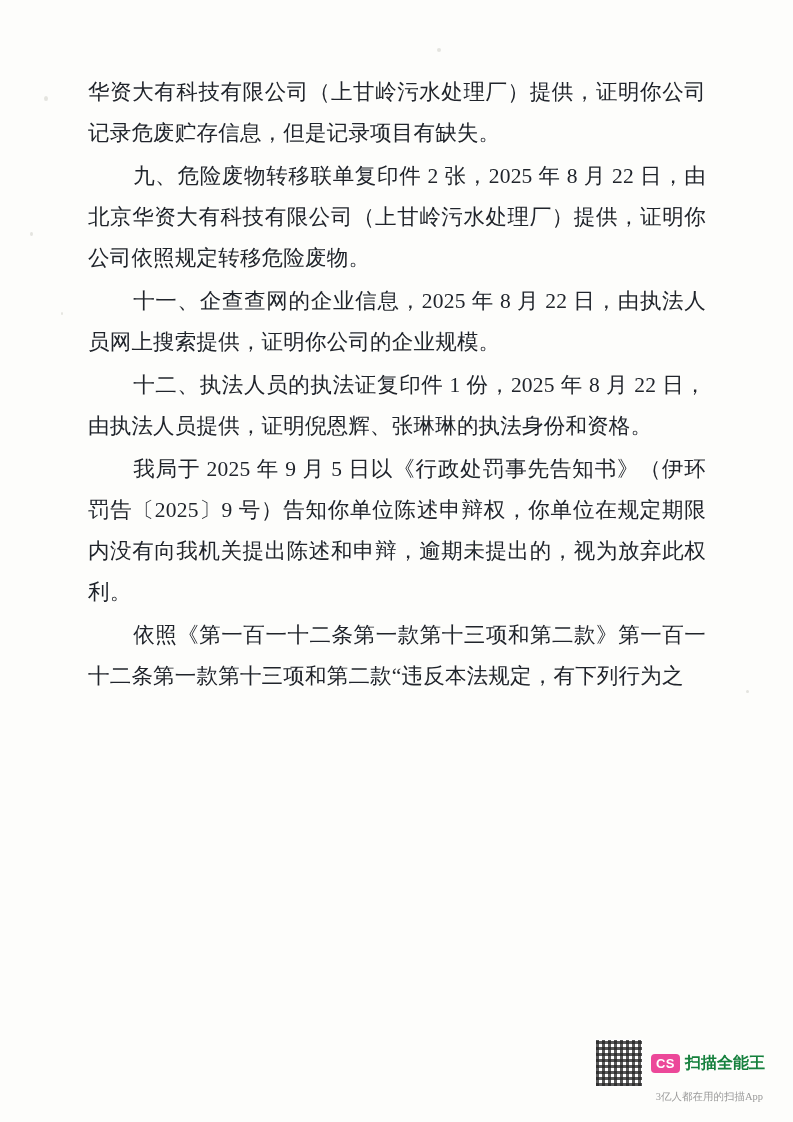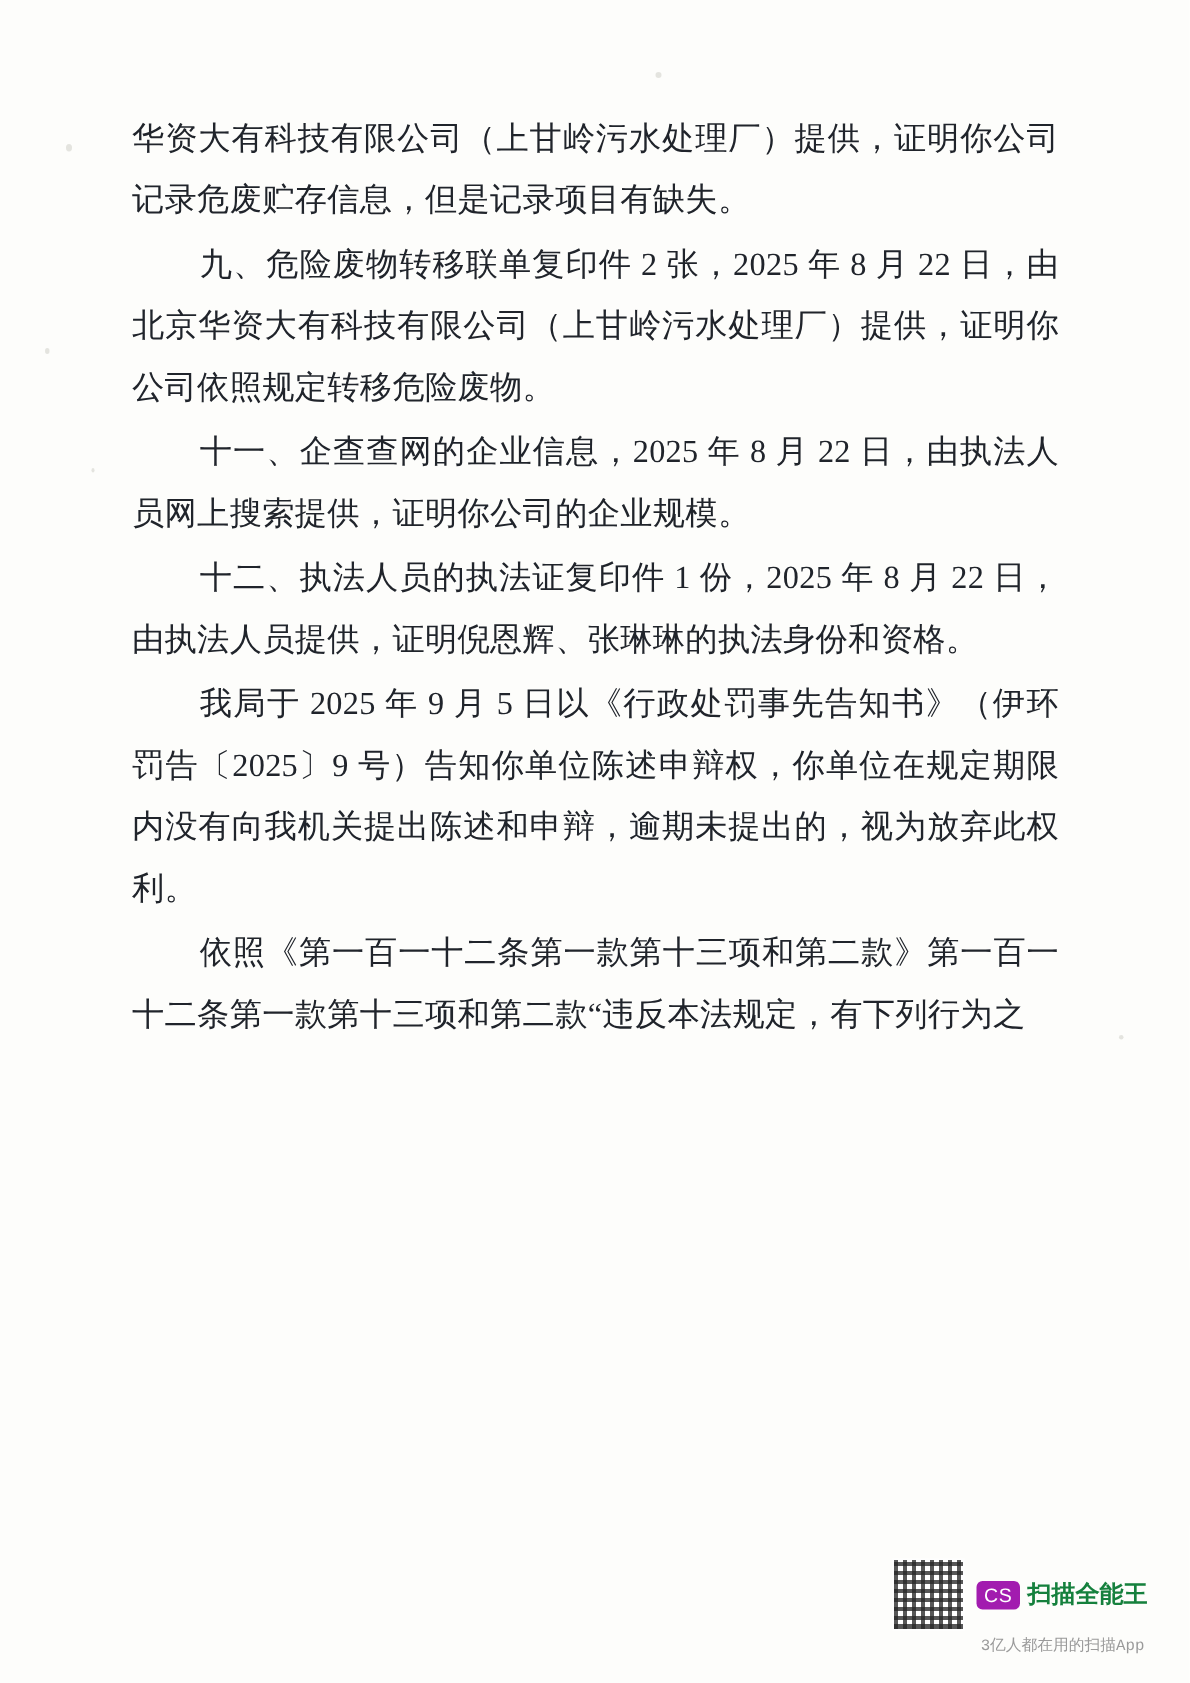--- a/index.html
+++ b/index.html
@@ -74,10 +74,10 @@
     display: inline-flex;
     align-items: center;
     justify-content: center;
-    background: #a21caf;
+    background: #ec4899;
     color: #fff;
     font-family: "Liberation Sans", sans-serif;
-    font-weight: normal;
+    font-weight: bold;
     font-size: 13px;
     border-radius: 4px;
     padding: 2px 5px;

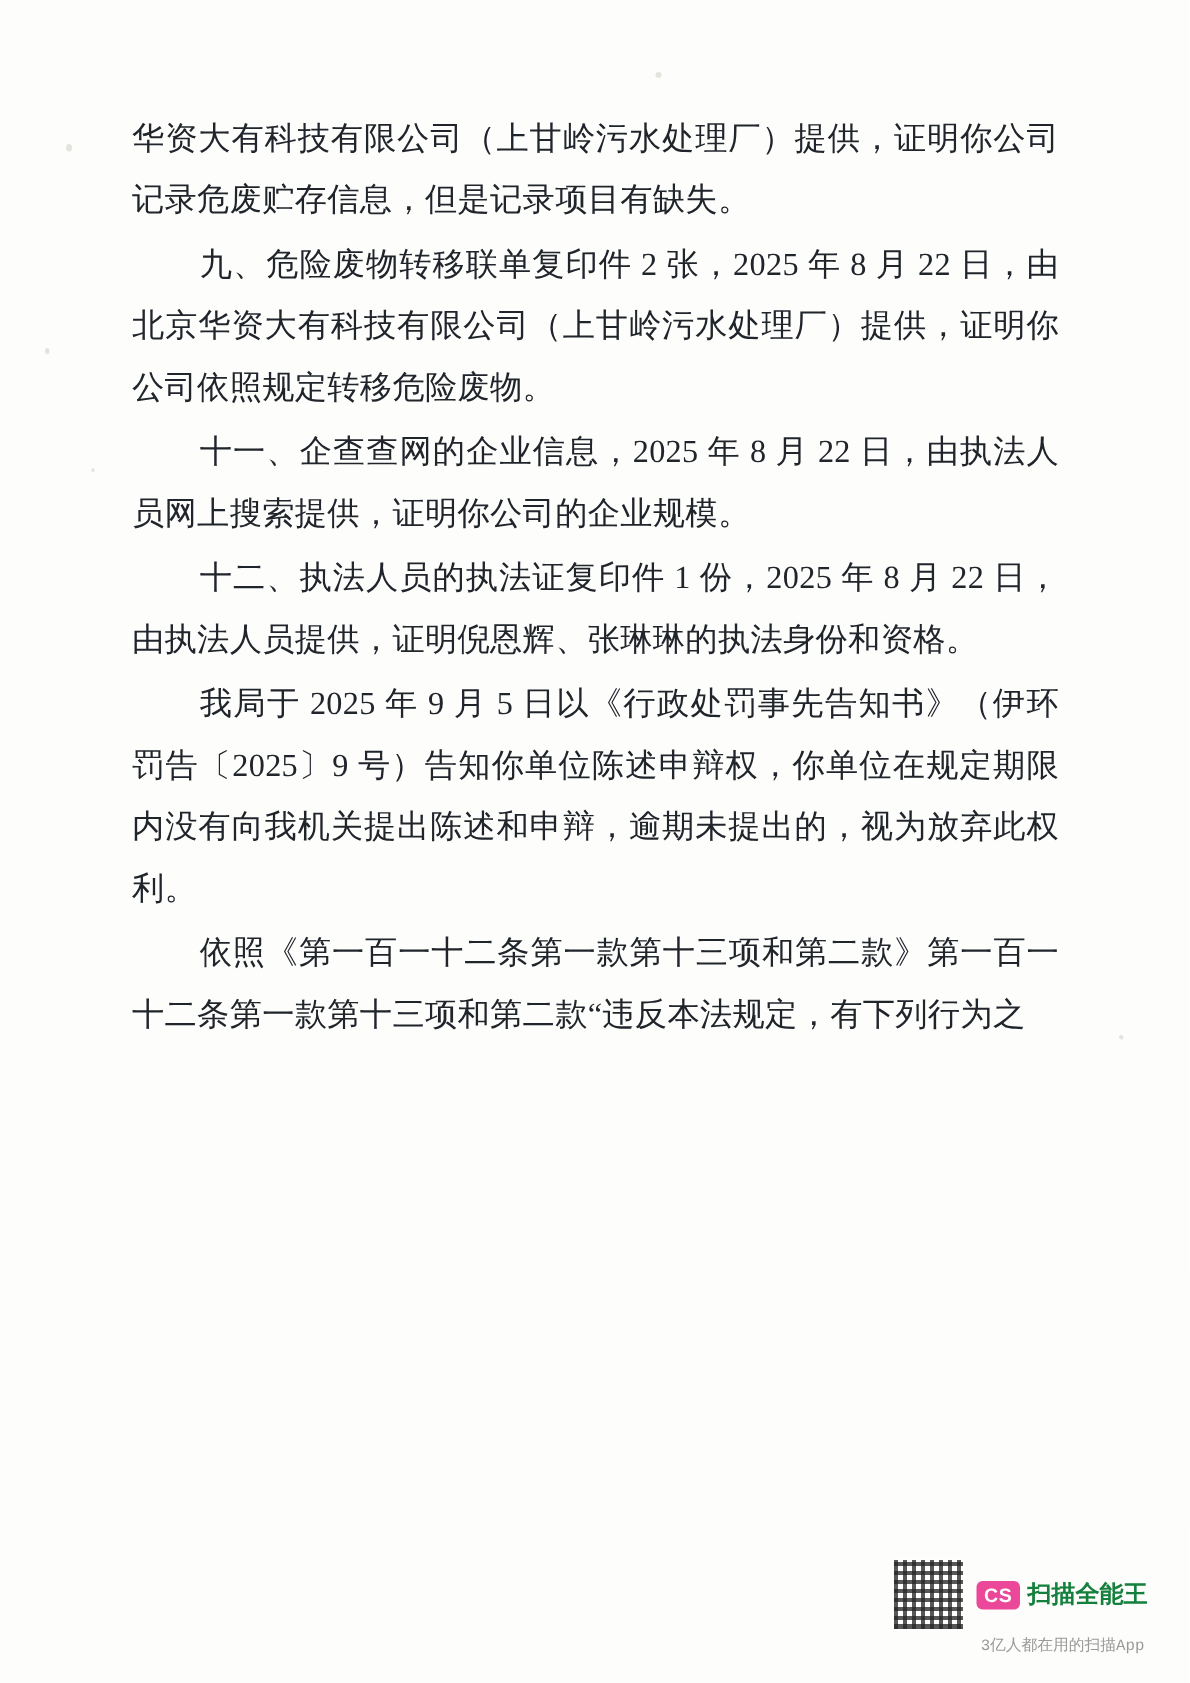--- a/index.html
+++ b/index.html
@@ -91,7 +91,7 @@
     font-weight: bold;
   }
   .cs-sub {
-    font-family: Liberation Mono, monospace;
+    font-family: Liberation Serif, serif;
     font-size: 10.5px;
     color: #9a9a9a;
     margin-top: 3px;

